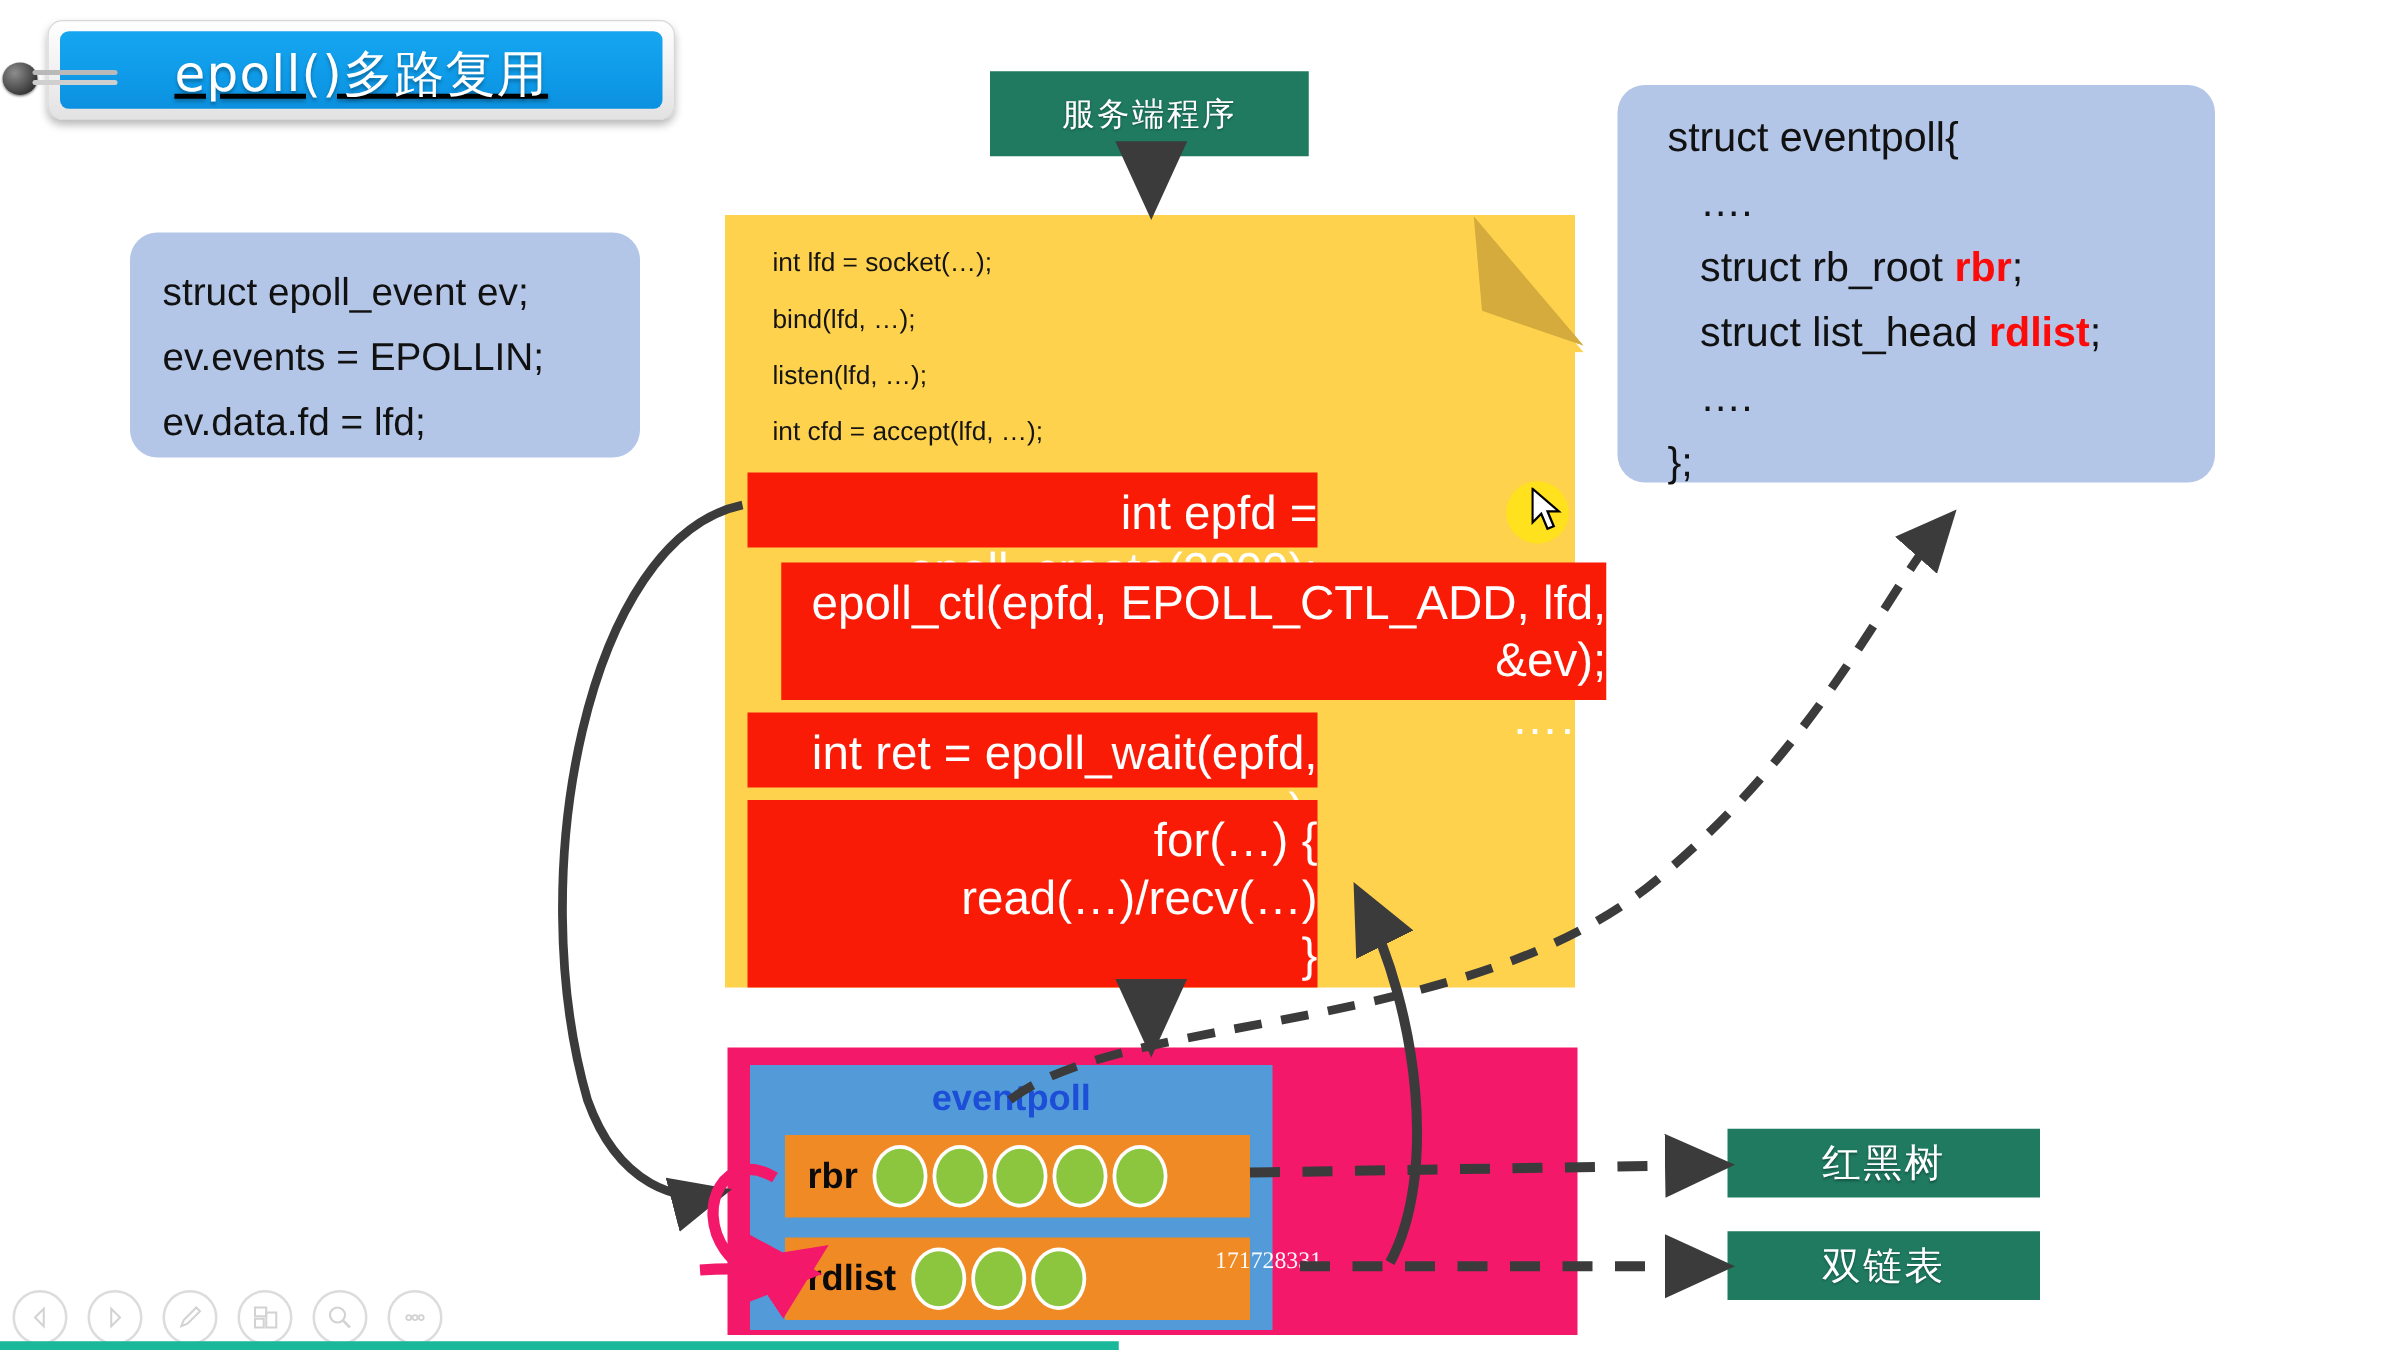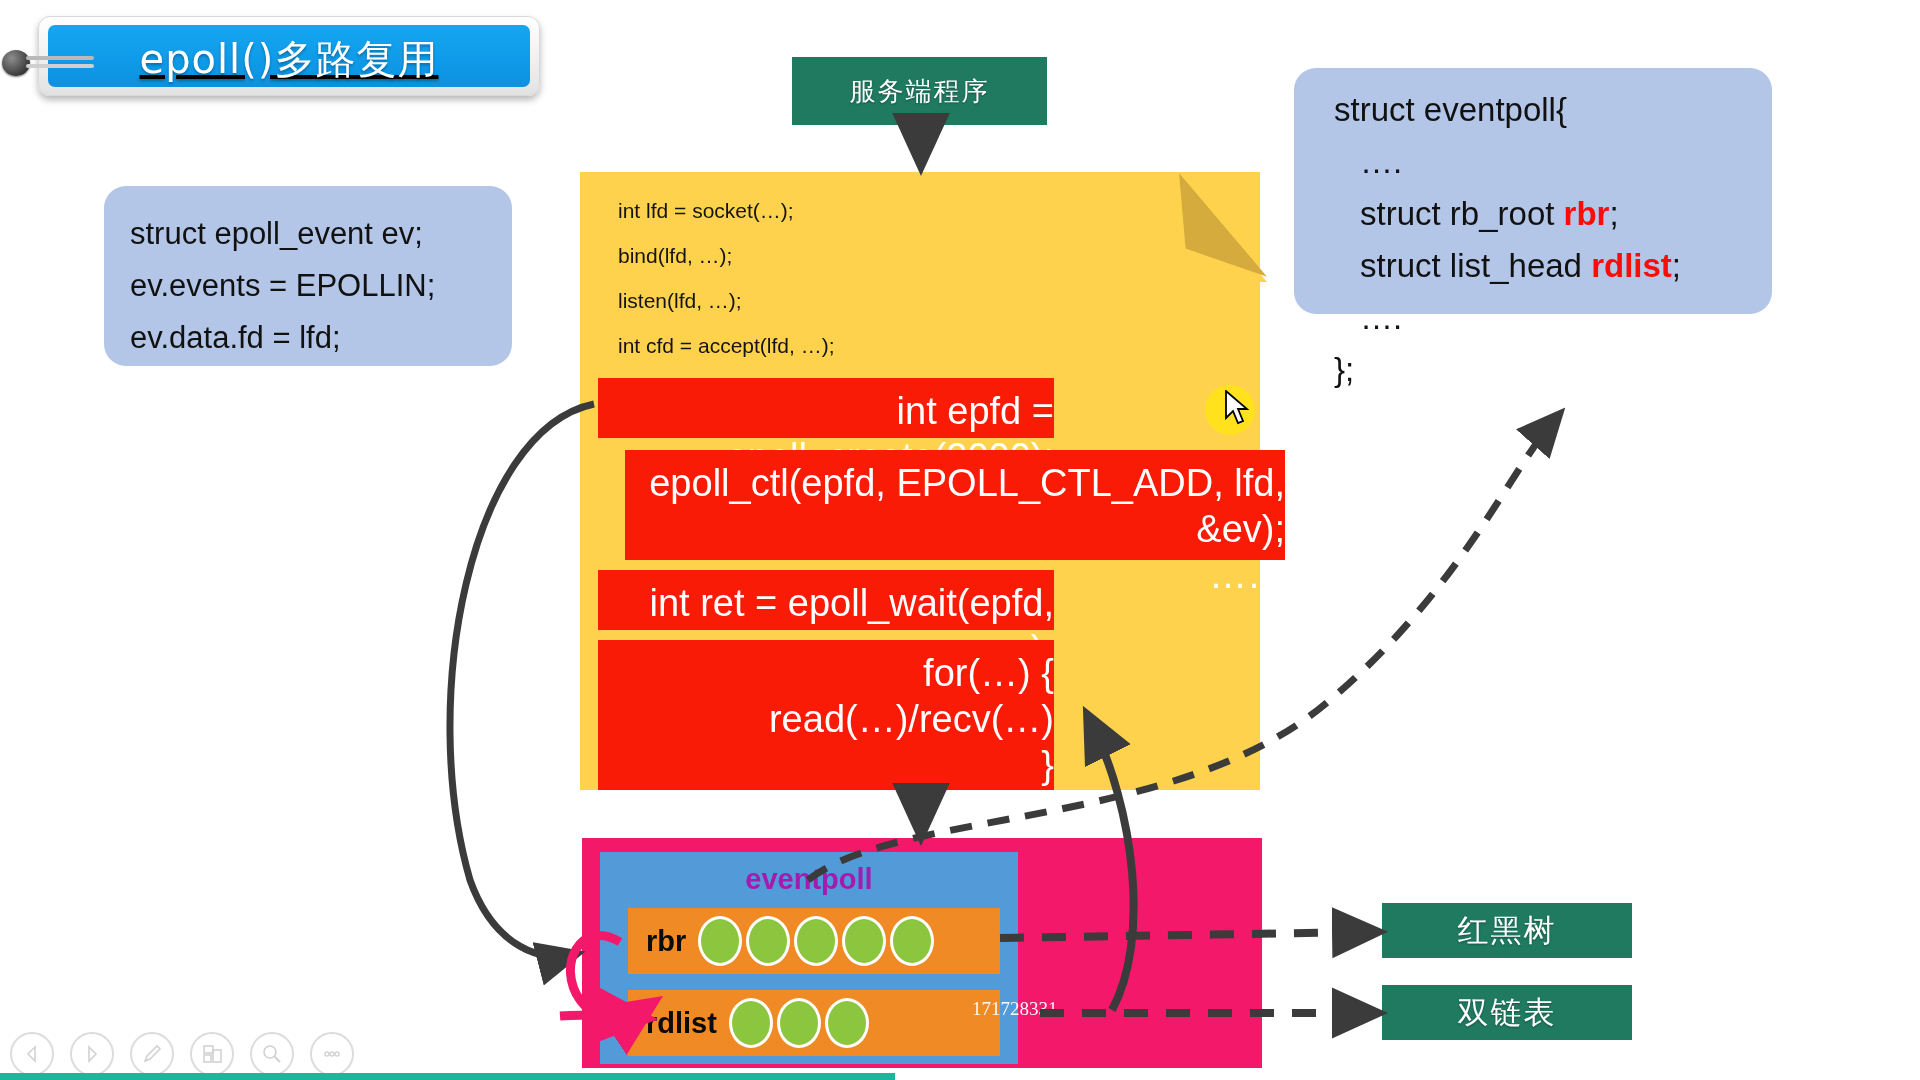--- a/index.html
+++ b/index.html
@@ -46,7 +46,7 @@
     padding:22px 26px 24px 26px;box-sizing:border-box;
   }
   #epollEventBox{left:104px;top:186px;width:408px;height:180px;}
-  #eventpollStructBox{left:1294px;top:68px;width:478px;height:246px;
+  #eventpollStructBox{left:1294px;top:68px;width:478px;height:318px;
     font-size:33px;line-height:52px;padding:16px 0 0 40px;}
   .kw-red{color:#fc0b0b;font-weight:bold;}
   .indent1{padding-left:26px;display:block;}

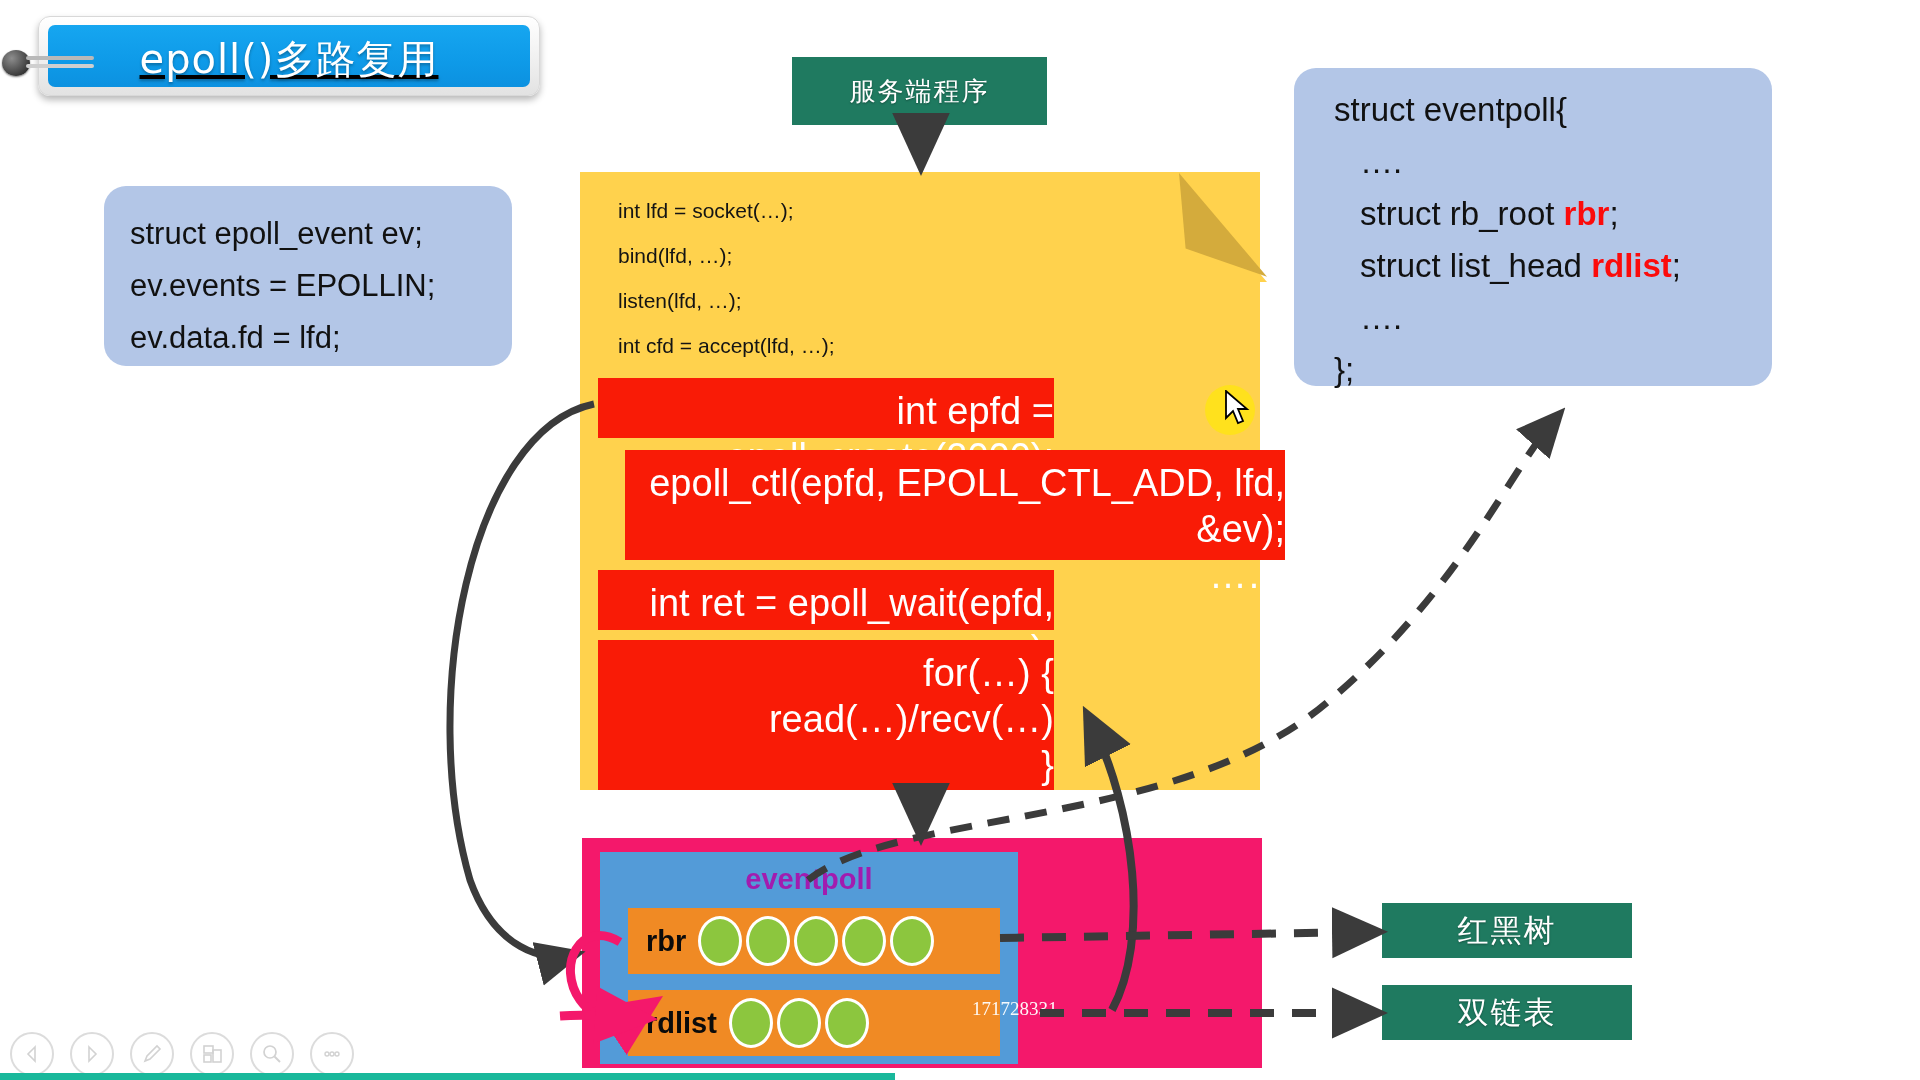--- a/index.html
+++ b/index.html
@@ -101,7 +101,7 @@
   #eventpollLabel{
     position:absolute;left:600px;top:858px;width:418px;height:42px;
     display:flex;align-items:center;justify-content:center;
-    font-size:29px;font-weight:bold;color:#a21caf;
+    font-size:29px;font-weight:bold;color:#1d4ed8;
   }
   .orangerow{
     position:absolute;background:#f08a24;display:flex;align-items:center;

